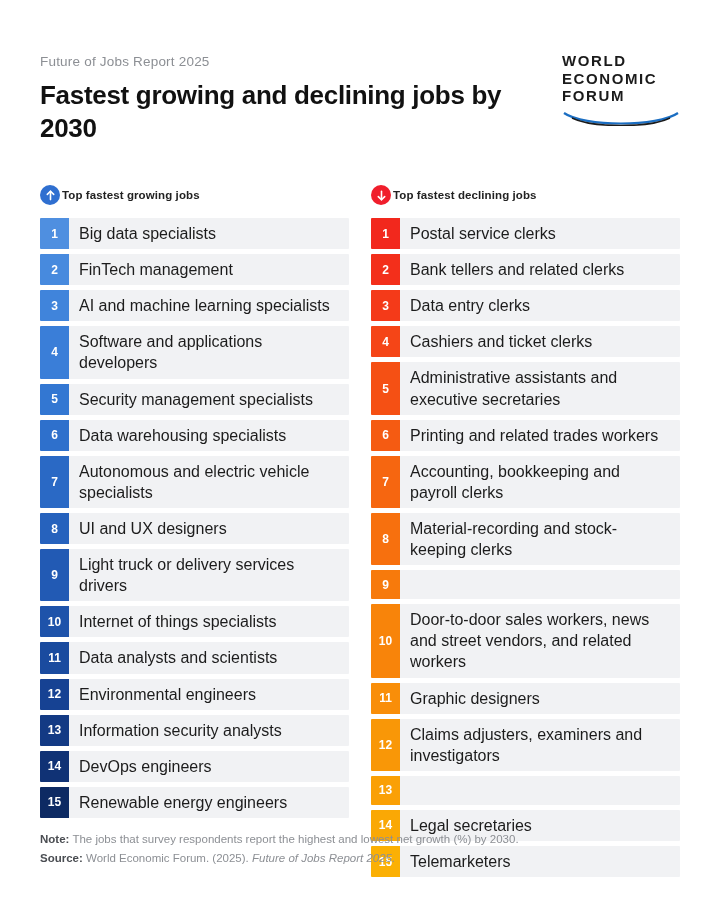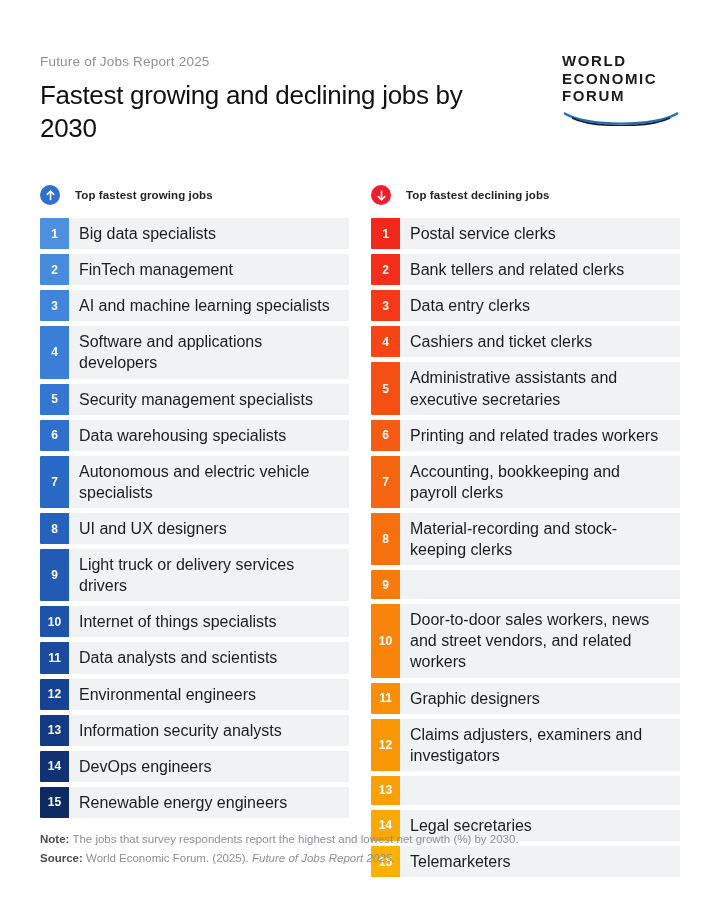--- a/index.html
+++ b/index.html
@@ -35,7 +35,7 @@
   .title {
     font-size: 26px;
     line-height: 1.28;
-    font-weight: 400;
+    font-weight: 700;
     letter-spacing: -0.3px;
     color: #111111;
     margin: 0;

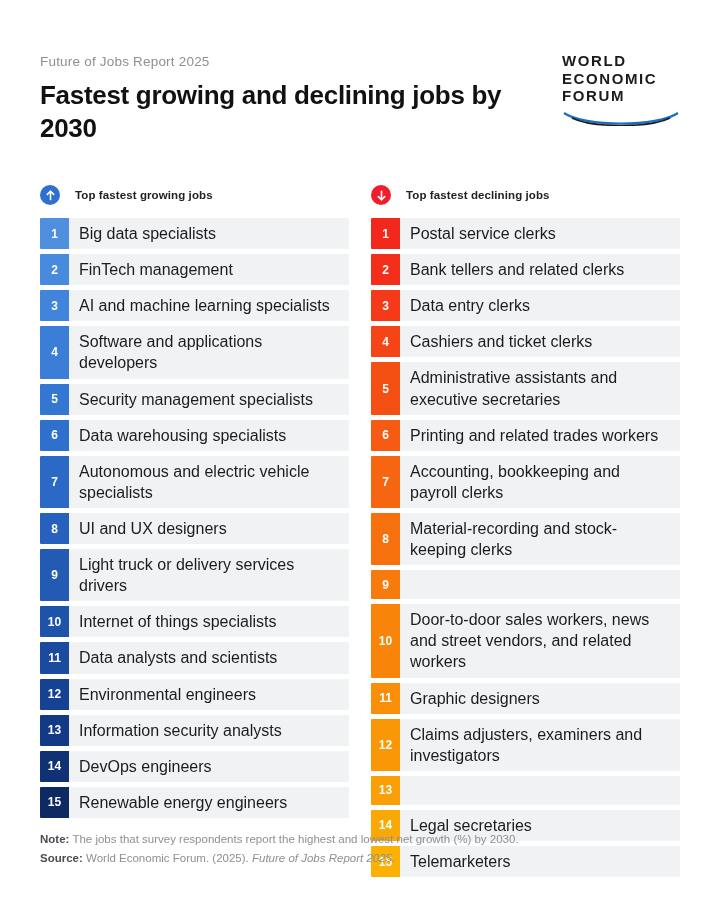--- a/index.html
+++ b/index.html
@@ -74,7 +74,7 @@
   .col-head {
     display: flex;
     align-items: center;
-    gap: 15px;
+    gap: 2px;
     margin-bottom: 12px;
     height: 22px;
   }

